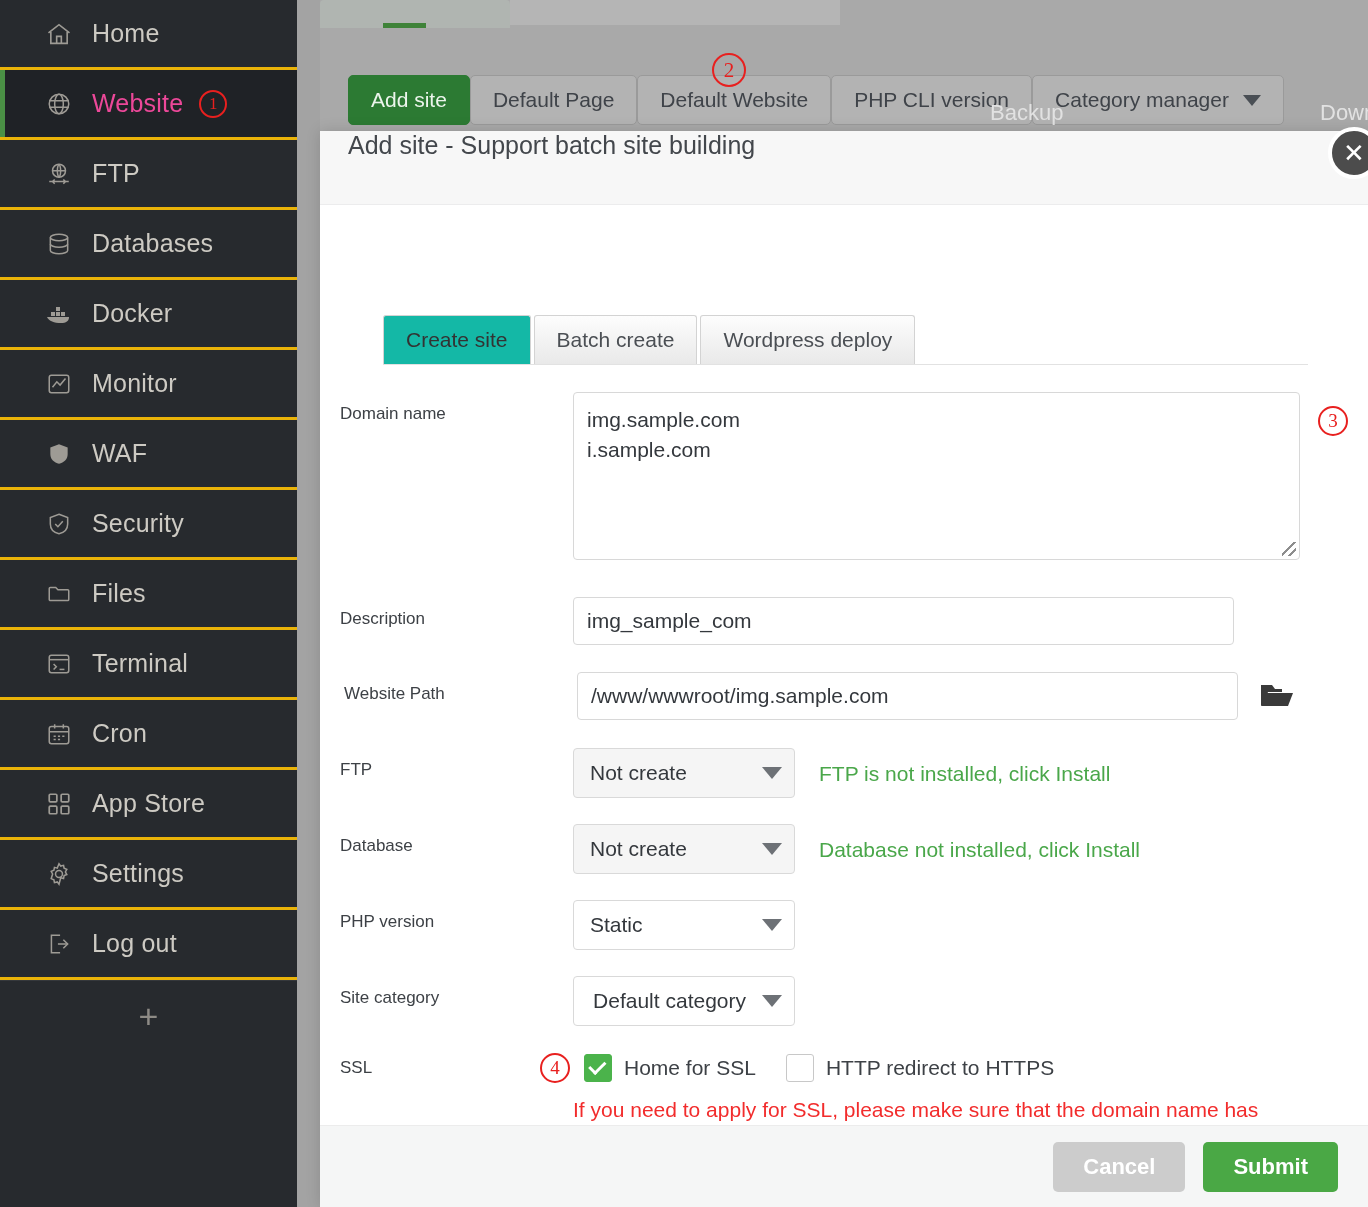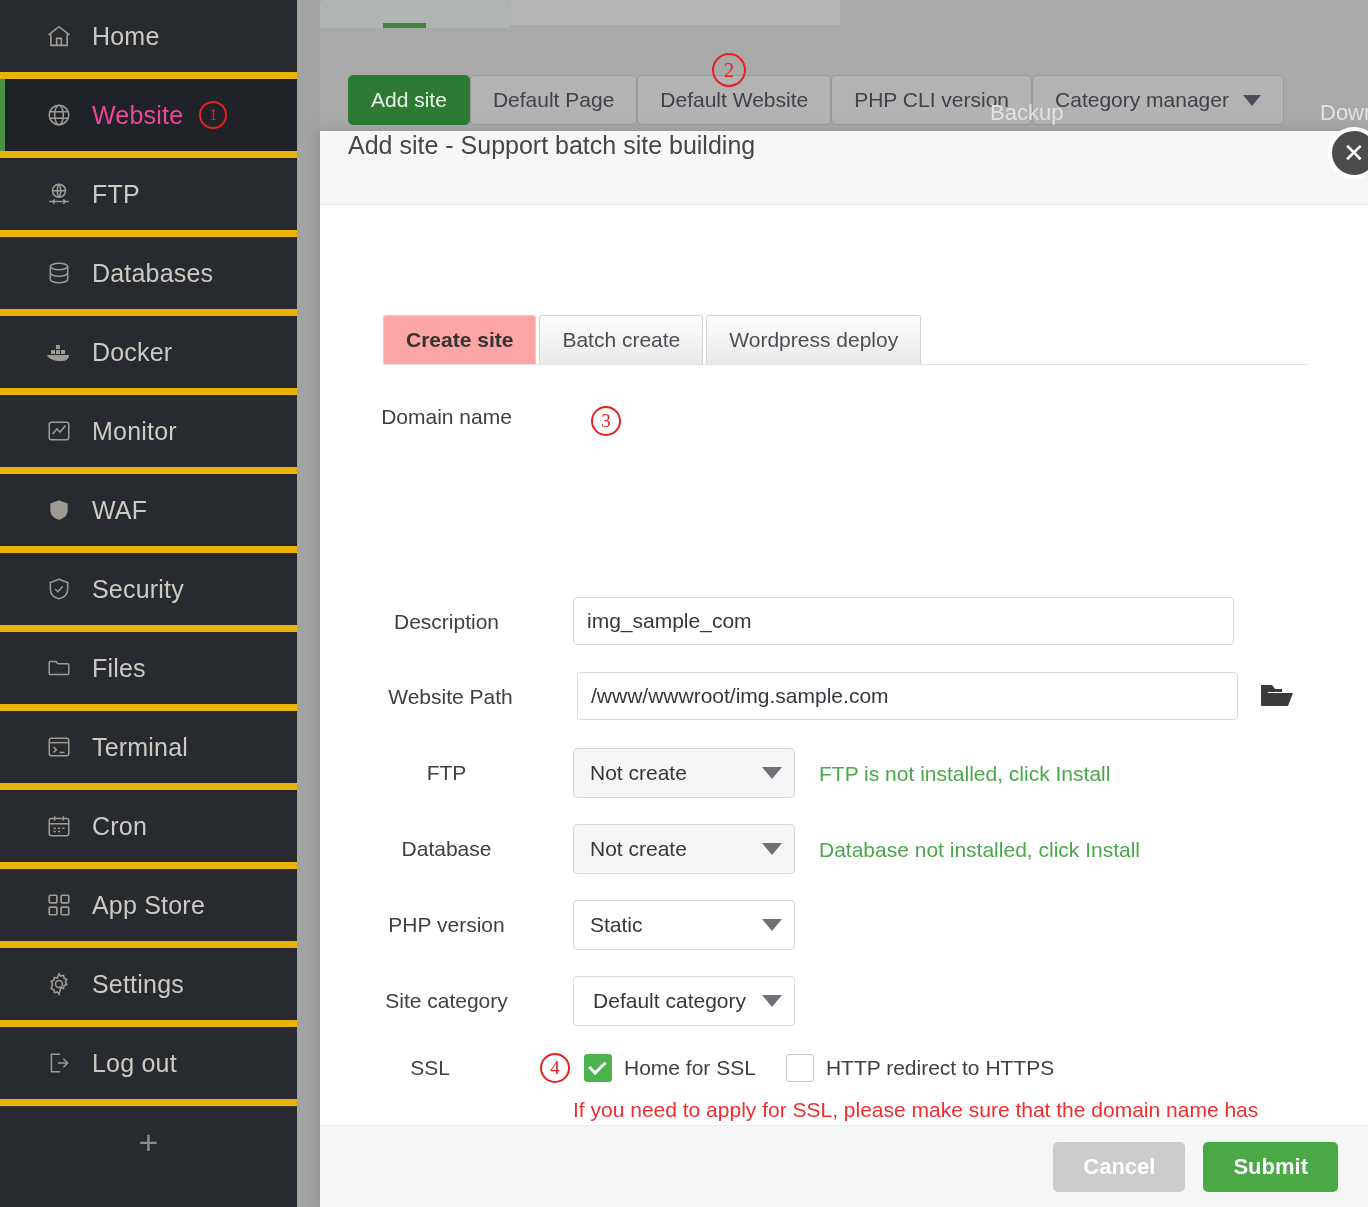--- a/index.html
+++ b/index.html
@@ -21,11 +21,11 @@
   }
   .nav-item {
     position: relative;
-    height: 79px;
+    height: 70px;
     display: flex; align-items: center;
     padding-left: 44px;
     color: #c9c6bf;
-    border-bottom: 7px solid #eab308;
+    border-bottom: 3px solid #eab308;
     cursor: pointer;
   }
   .nav-item.active { background: #1f2226; }

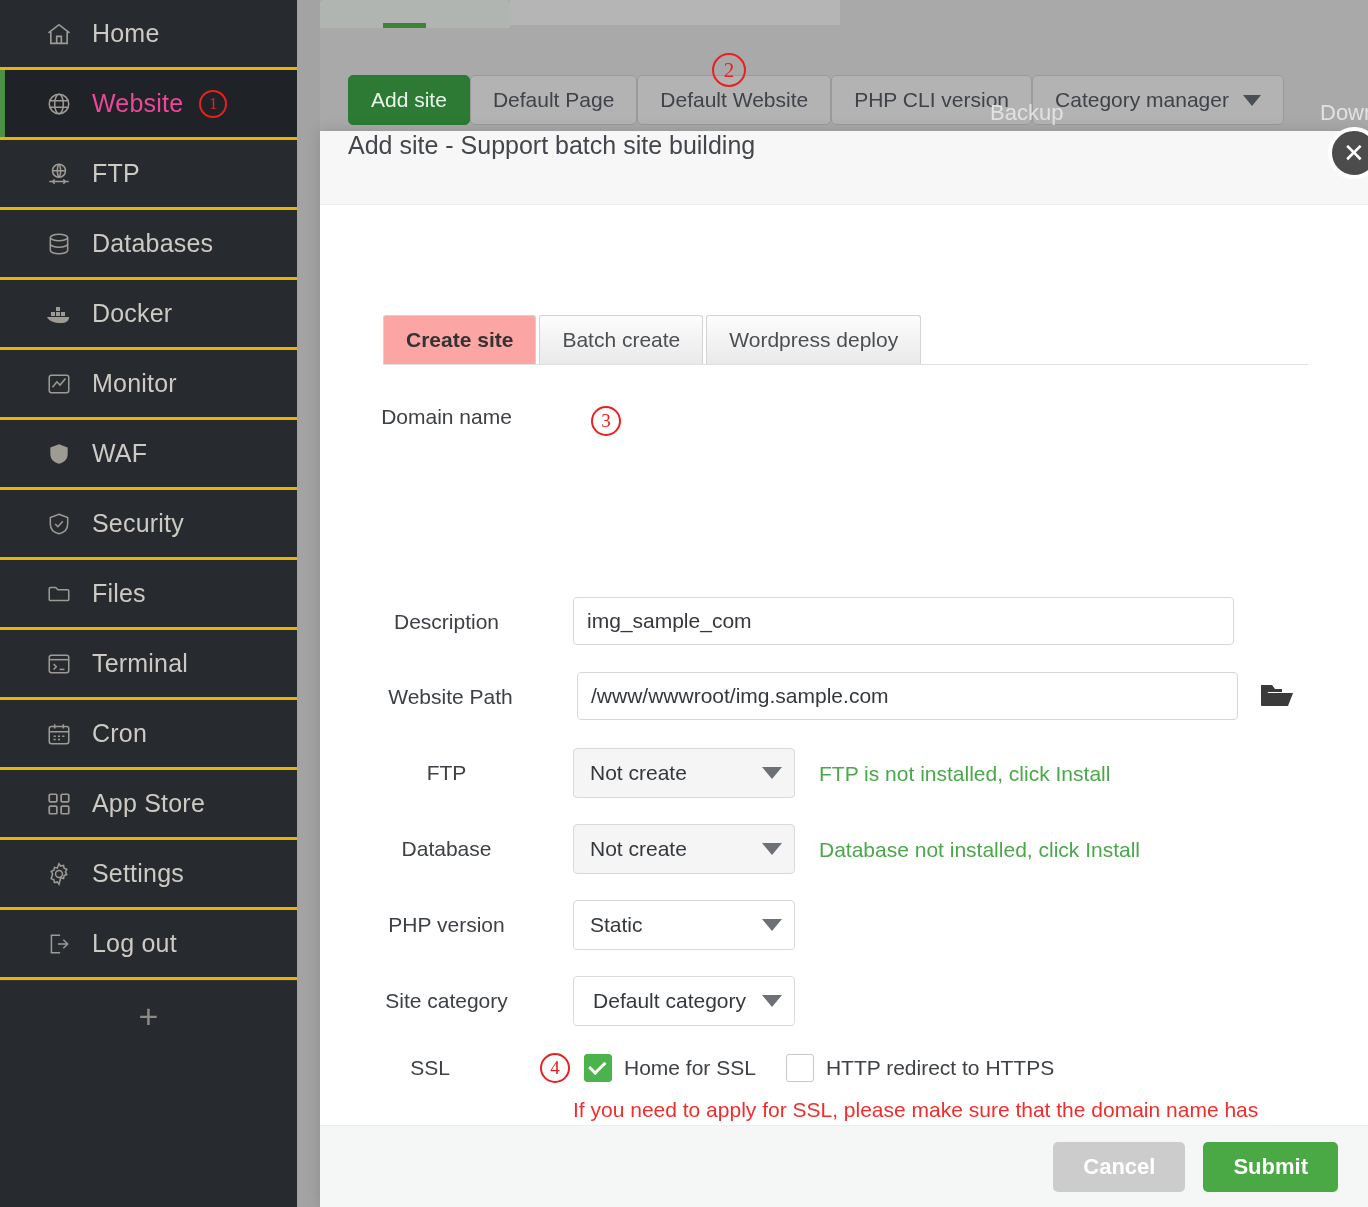--- a/index.html
+++ b/index.html
@@ -145,7 +145,7 @@
     border: 1px solid #d3d3d3; border-bottom: none;
     margin-right: 3px; border-radius: 3px 3px 0 0; cursor: pointer;
   }
-  .tab.active { background: #fca5a5; border-color: #d3d3d3; color: #333; font-weight: bold; }
+  .tab.active { background: #14b8a6; border-color: #d3d3d3; color: #333; }
   .tabline {
     position: absolute; left: 63px; top: 159px; width: 925px; height: 1px;
     background: #e2e2e2;

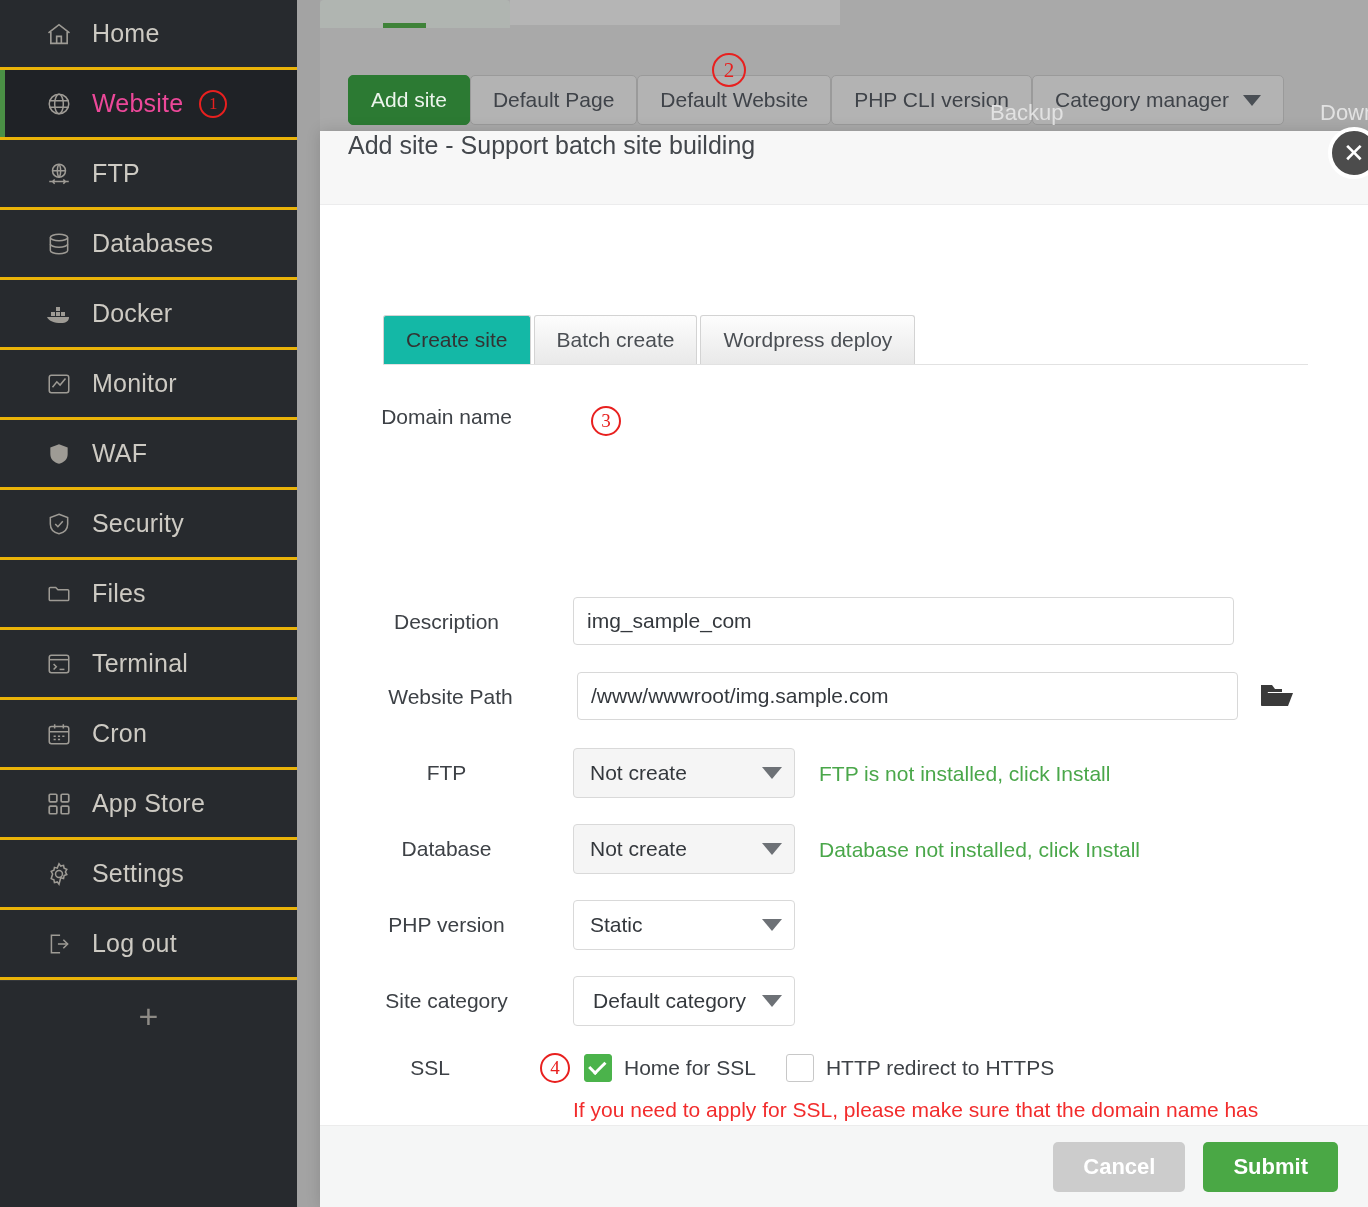--- a/index.html
+++ b/index.html
@@ -153,8 +153,8 @@
 
   .frow { position: absolute; display: flex; align-items: flex-start; }
   .flabel {
-    width: 233px; text-align: center; padding-right: 20px;
-    font-size: 21px; color: #3d4146; line-height: 1.1;
+    width: 233px; text-align: left; padding-right: 20px;
+    font-size: 17px; color: #3d4146; line-height: 1.1;
   }
   .finput {
     height: 48px; border: 1px solid #d8d8d8; border-radius: 4px;

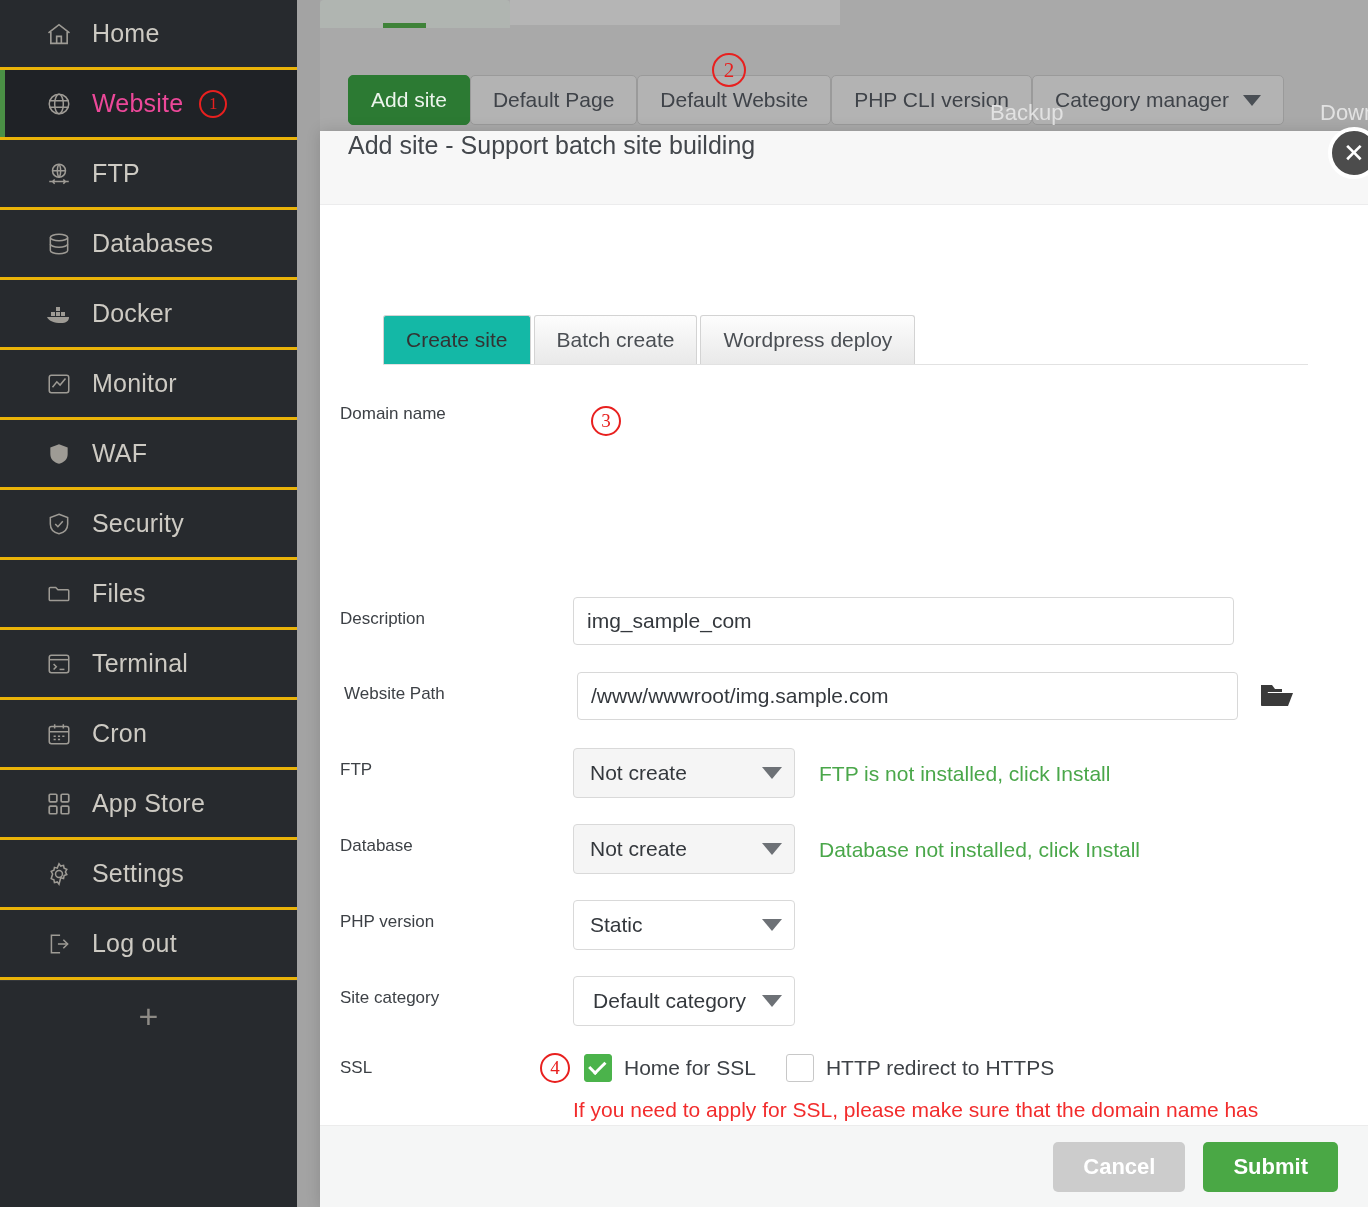--- a/index.html
+++ b/index.html
@@ -429,6 +429,10 @@
 
       <div class="frow" style="left:20px; top:187px;">
         <div class="flabel" style="padding-top:13px;">Domain name</div>
+        <div class="ftarea" style="width:727px; height:168px;">
+          <span id="domain-text">img.sample.com<br>i.sample.com</span>
+          <span class="grip"></span>
+        </div>
         <div class="anno-in" style="margin:14px 0 0 18px;">3</div>
       </div>
 

